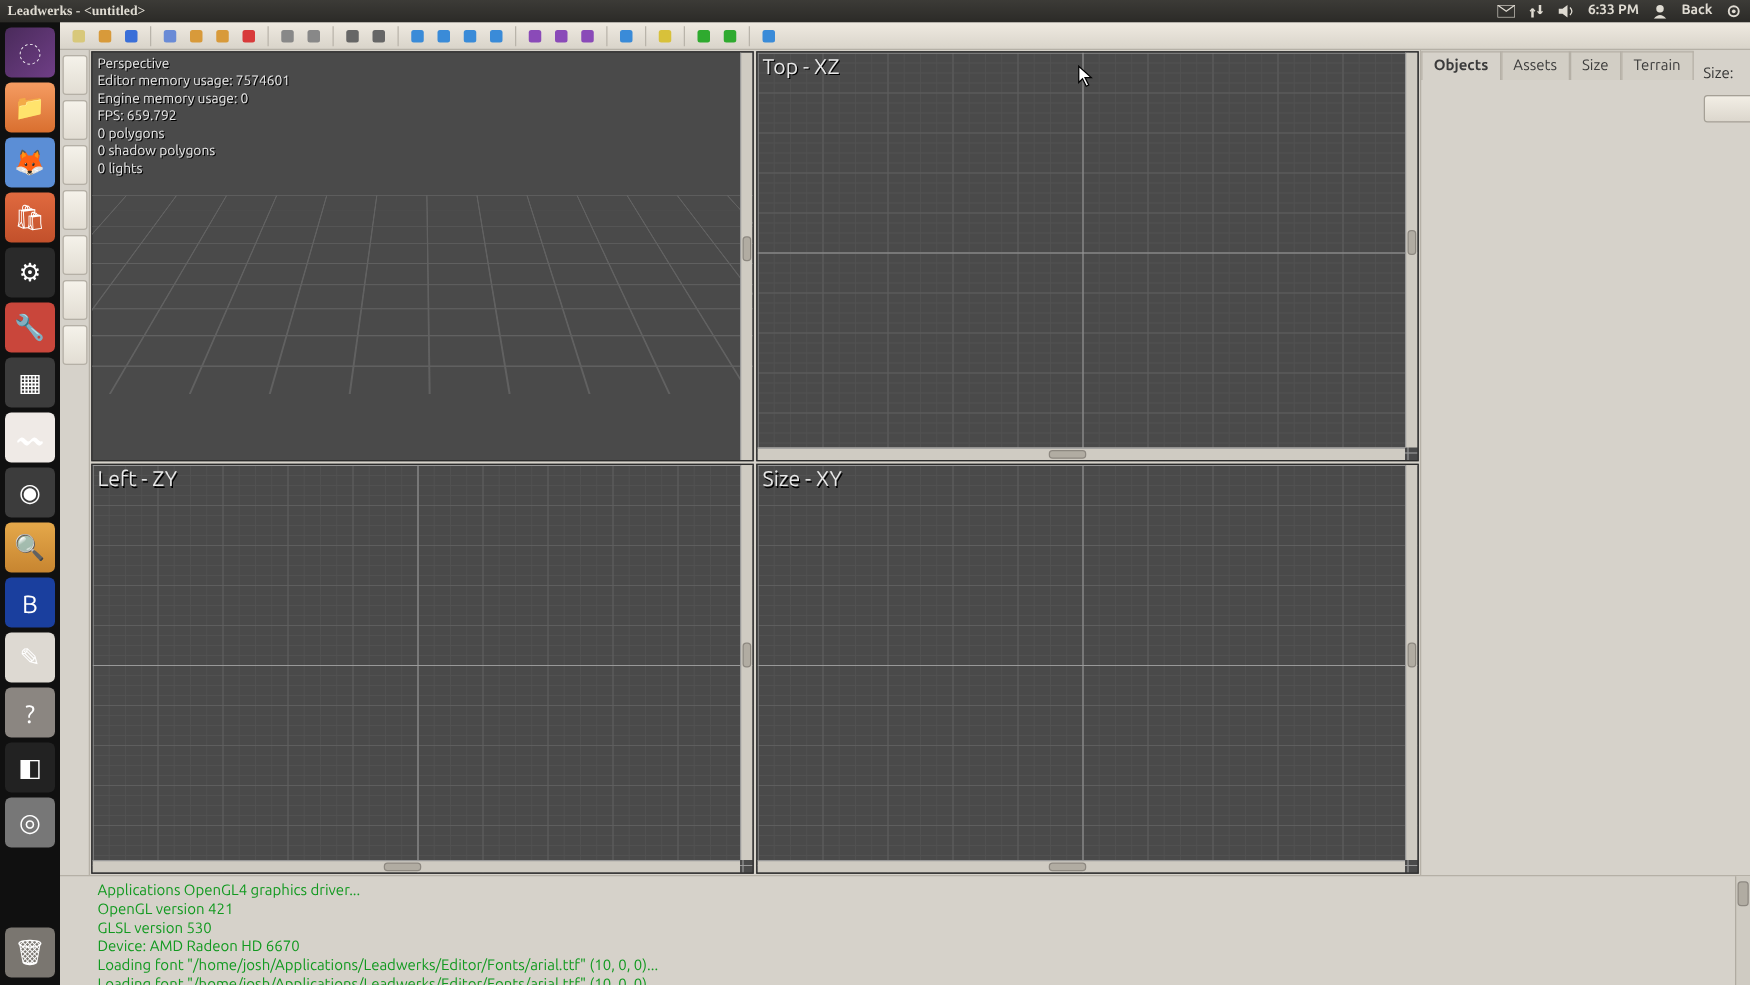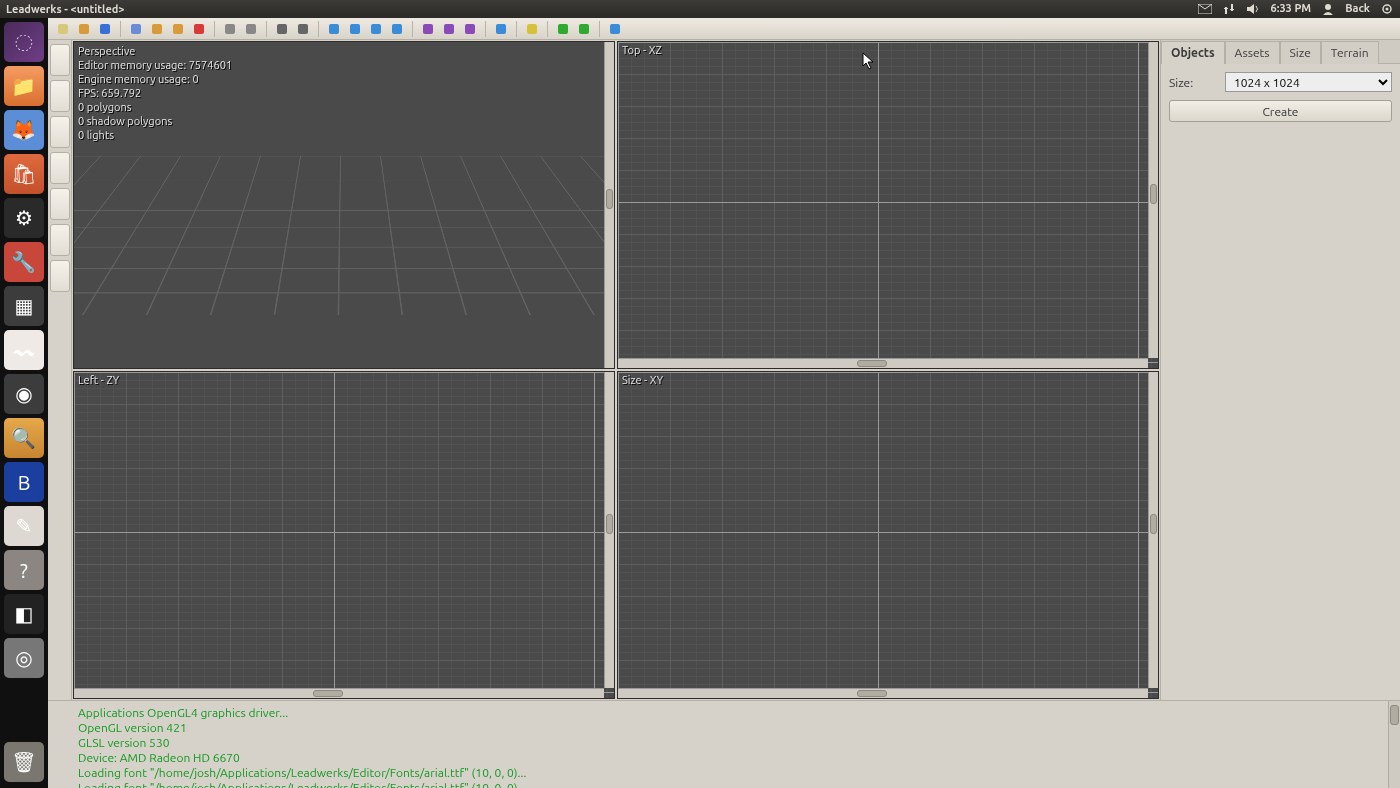--- a/index.html
+++ b/index.html
@@ -7,7 +7,7 @@
 
 
 .menubar { height:18px; background:linear-gradient(#3c3b37,#2b2a27); display:flex; align-items:center; color:#dfdbd2; font-size:11px; font-weight:bold; padding:0 6px; }
-.menubar .title { flex:1; }
+.menubar .title { flex:1;font-family:Liberation Serif, serif; }
 .menubar .right { display:flex; align-items:flex-start; gap:10px; }
 .menubar .ico { width:14px; height:14px; display:inline-flex; align-items:center; justify-content:center; }
 

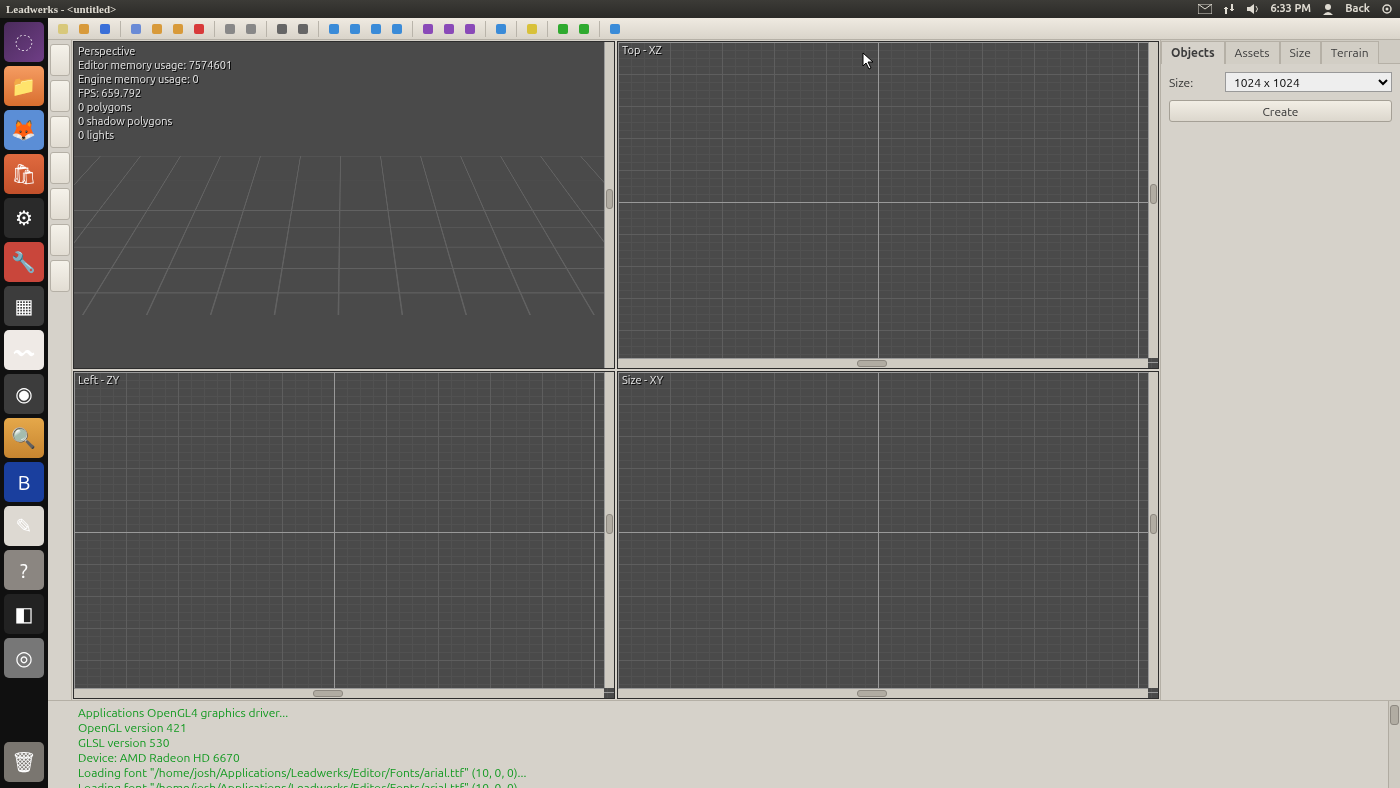--- a/index.html
+++ b/index.html
@@ -51,7 +51,7 @@
 .viewports { flex:1; display:flex; flex-direction:column; min-width:0; }
 .vrow { flex:1; display:flex; min-height:0; }
 .viewport { flex:1; position:relative; background:#4a4a4a; border:1px solid #2c2c2c; margin:1px; overflow:hidden; }
-.viewport .label { position:absolute; top:2px; left:4px; color:#e8e8e8; font-size:11px; text-shadow:1px 1px 0 #000; z-index:5; }
+.viewport .label { position:absolute; top:2px; left:4px; color:#e8e8e8; font-size:17px; text-shadow:1px 1px 0 #000; z-index:5; }
 .viewport .overlay { position:absolute; top:2px; left:4px; color:#e8e8e8; font-size:11px; text-shadow:1px 1px 0 #000; z-index:5; line-height:14px; }
 .viewport .vscroll { position:absolute; right:0; top:0; bottom:10px; width:10px; background:#cfcbc2; border-left:1px solid #999; }
 .viewport .hscroll { position:absolute; left:0; right:10px; bottom:0; height:10px; background:#cfcbc2; border-top:1px solid #999; }

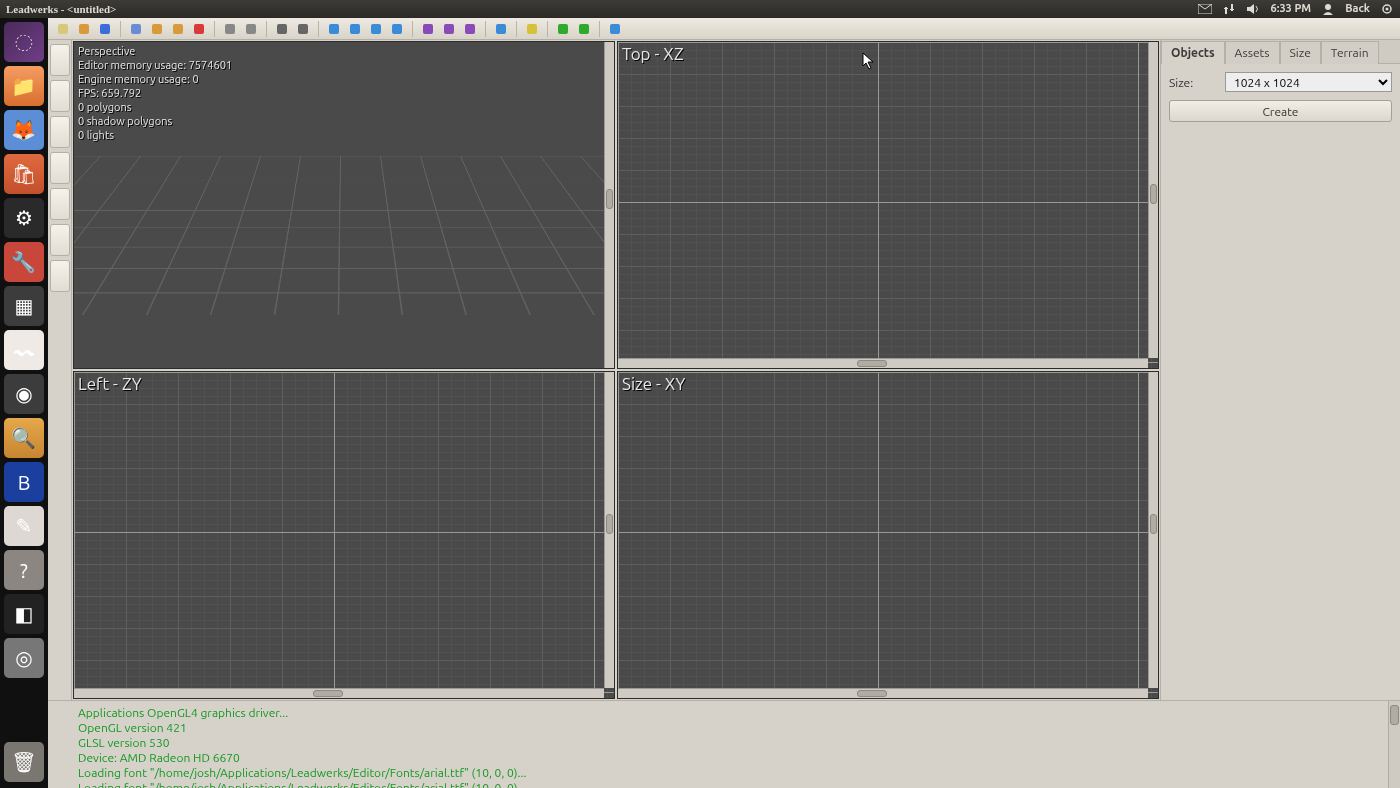--- a/index.html
+++ b/index.html
@@ -84,7 +84,7 @@
 }
 
 
-.sidepanel { width:240px; background:#d6d2ca; border-left:1px solid #b5b0a6; display:flex; flex-direction:column; }
+.sidepanel { width:264px; background:#d6d2ca; border-left:1px solid #b5b0a6; display:flex; flex-direction:row; }
 .tabs { display:flex; height:24px; border-bottom:1px solid #b5b0a6; background:#cfcbc2; font-size:12px; }
 .tab { padding:4px 9px; border:1px solid #b5b0a6; border-bottom:none; background:#d2cec5; color:#3b3b3b; position:relative; top:1px; }
 .tab.active { background:#d6d2ca; font-weight:bold; }

